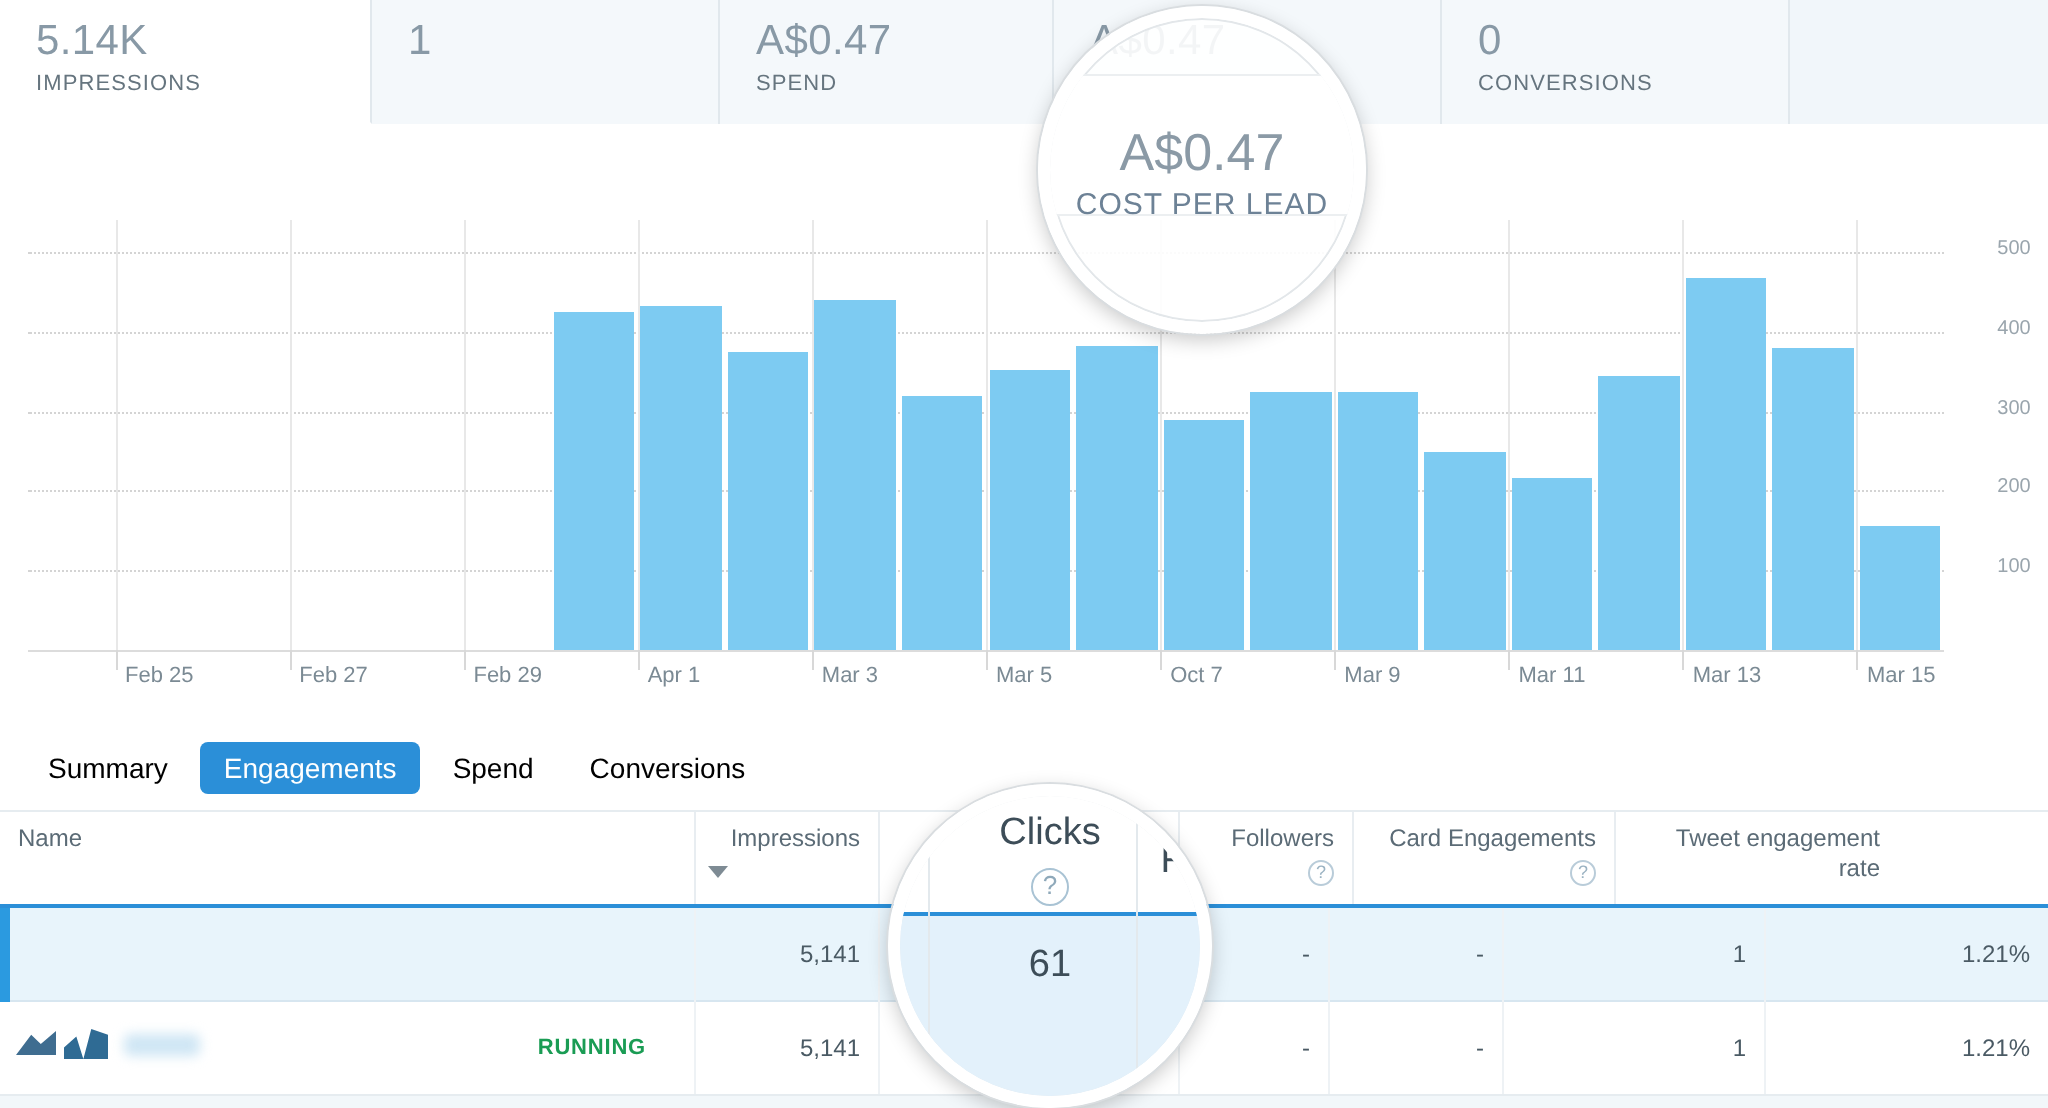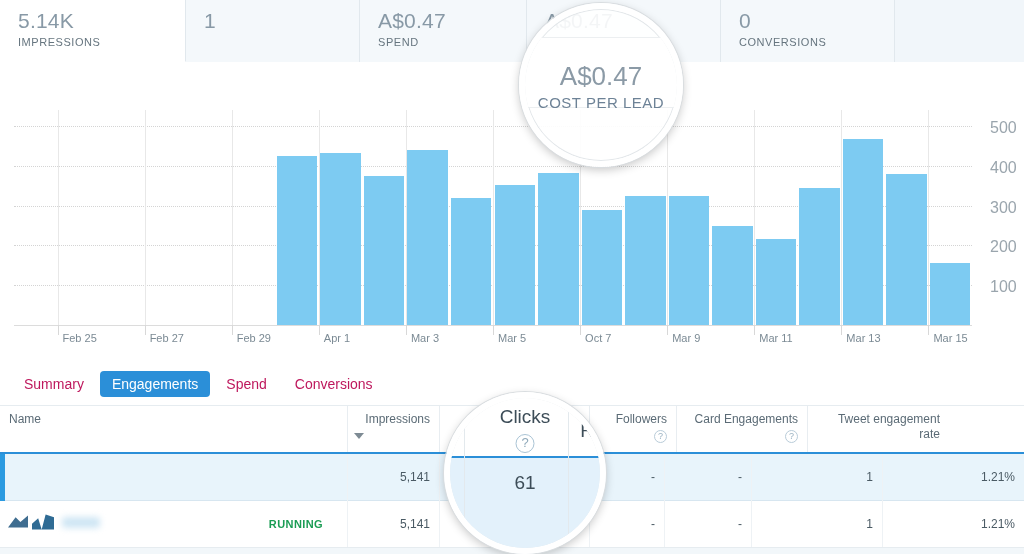--- a/index.html
+++ b/index.html
@@ -61,8 +61,8 @@
     position: absolute; bottom: 0; background: #7dcbf2;
   }
   .ylab {
-    position: absolute; right: 0; font-size: 16px; color: #9aa5ad;
-    text-align: left; width: 34px;
+    position: absolute; right: 0; font-size: 10px; color: #9aa5ad;
+    text-align: center; width: 34px;
   }
   .xlab {
     position: absolute; font-size: 11px; color: #7b8a94;

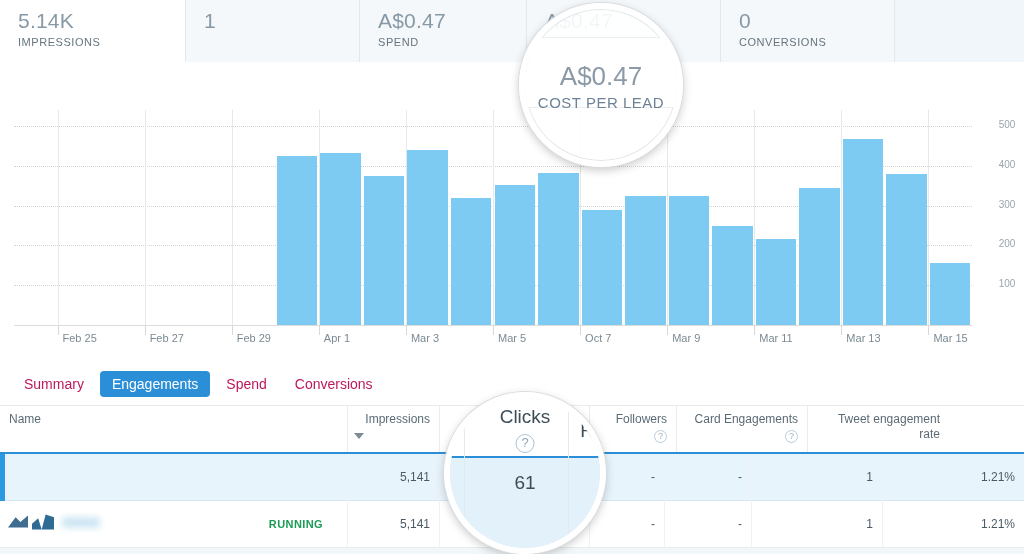--- a/index.html
+++ b/index.html
@@ -79,7 +79,7 @@
     display: flex; align-items: center; padding-left: 12px;
   }
   .stab {
-    font-size: 14px; color: #be185d; padding: 5px 12px; margin-right: 4px;
+    font-size: 14px; color: #000000; padding: 5px 12px; margin-right: 4px;
     border-radius: 4px; cursor: pointer; white-space: nowrap;
   }
   .stab.sel { background: #2b8fd8; color: #ffffff; }

